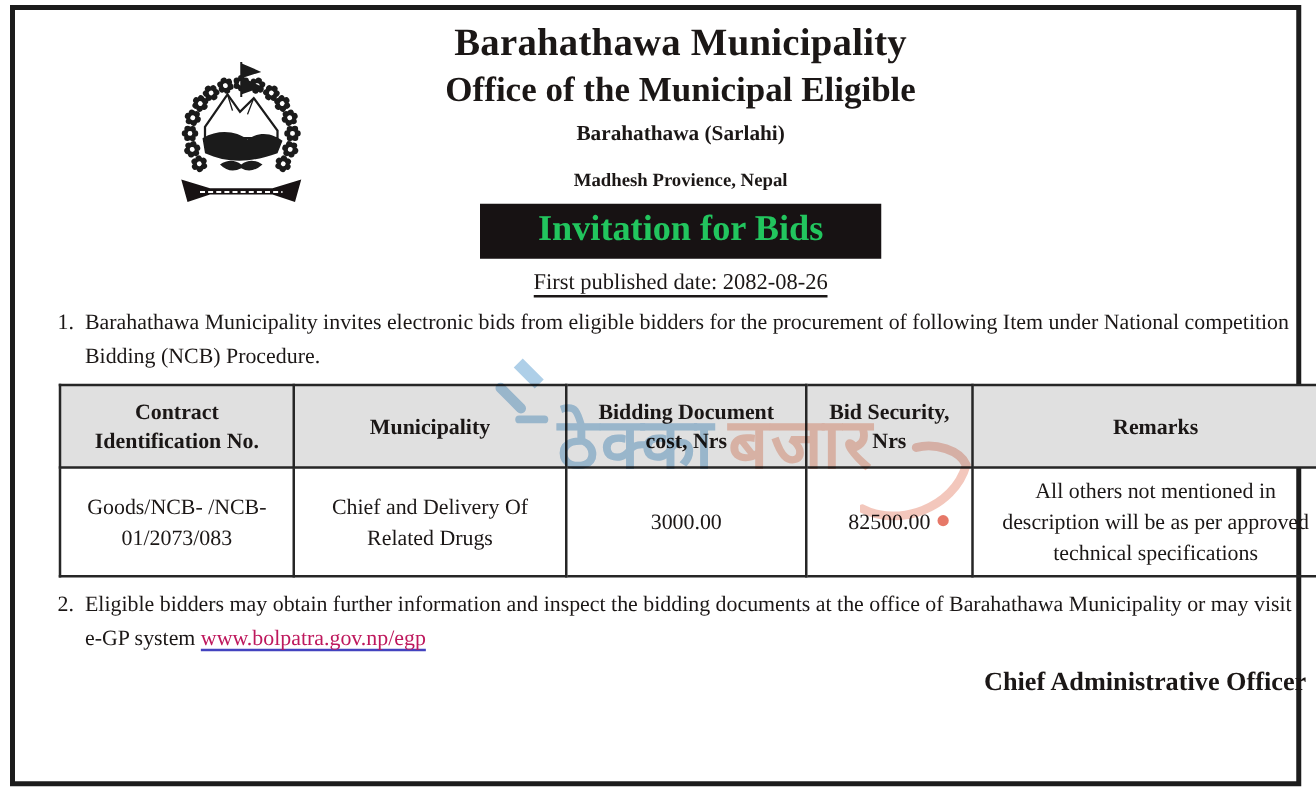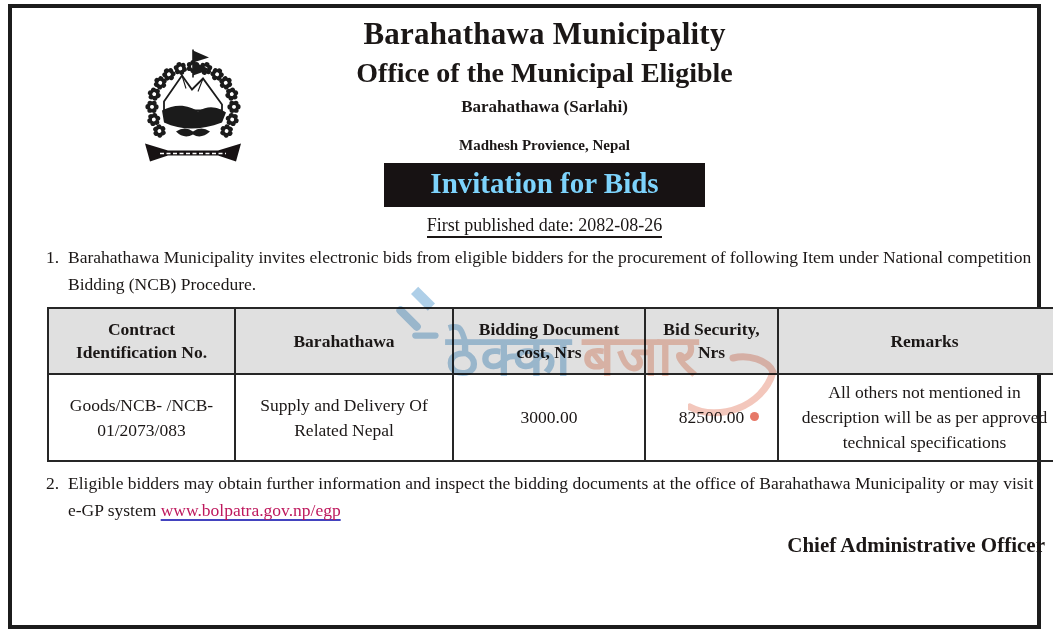--- a/index.html
+++ b/index.html
@@ -21,7 +21,7 @@
   .location{font-size:17px;font-weight:bold;margin-top:7px;line-height:1.2;}
   .province{font-size:15px;font-weight:bold;margin-top:19px;line-height:1.2;}
   .banner{
-    display:inline-block;background:#171213;color:#7dd3fc;
+    display:inline-block;background:#171213;color:#22c55e;
     font-size:29px;font-weight:bold;line-height:1;
     padding:6px 46px 9px 46px;margin-top:9px;
   }

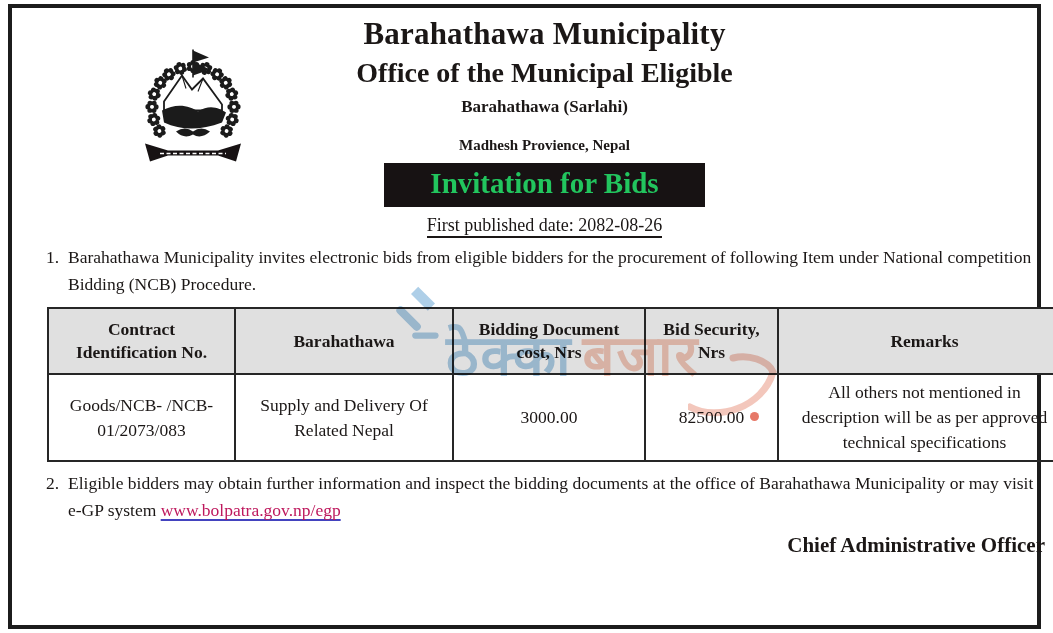--- a/index.html
+++ b/index.html
@@ -161,7 +161,7 @@
       <thead>
         <tr>
           <th>Contract Identification No.</th>
-          <th>Barahathawa</th>
+          <th>Municipality</th>
           <th>Bidding Document cost, Nrs</th>
           <th>Bid Security, Nrs</th>
           <th>Remarks</th>

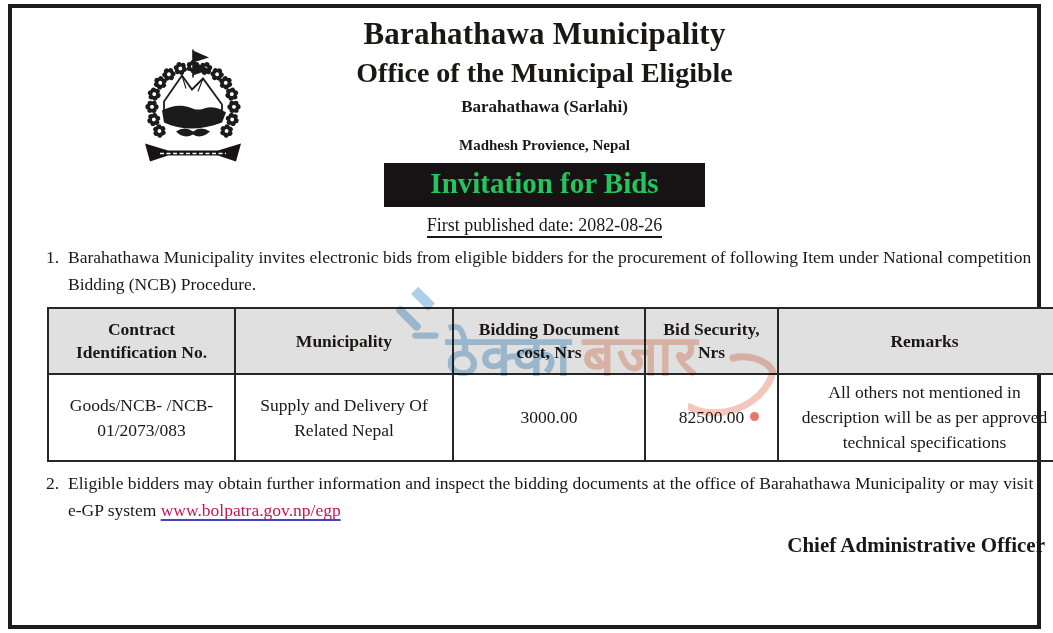--- a/index.html
+++ b/index.html
@@ -170,7 +170,7 @@
       <tbody>
         <tr class="row-1">
           <td>Goods/NCB- /NCB-01/2073/083</td>
-          <td>Supply and Delivery Of Related Nepal</td>
+          <td>Chief and Delivery Of Related Drugs</td>
           <td>3000.00</td>
           <td>82500.00</td>
           <td>All others not mentioned in description will be as per approved technical specifications</td>

